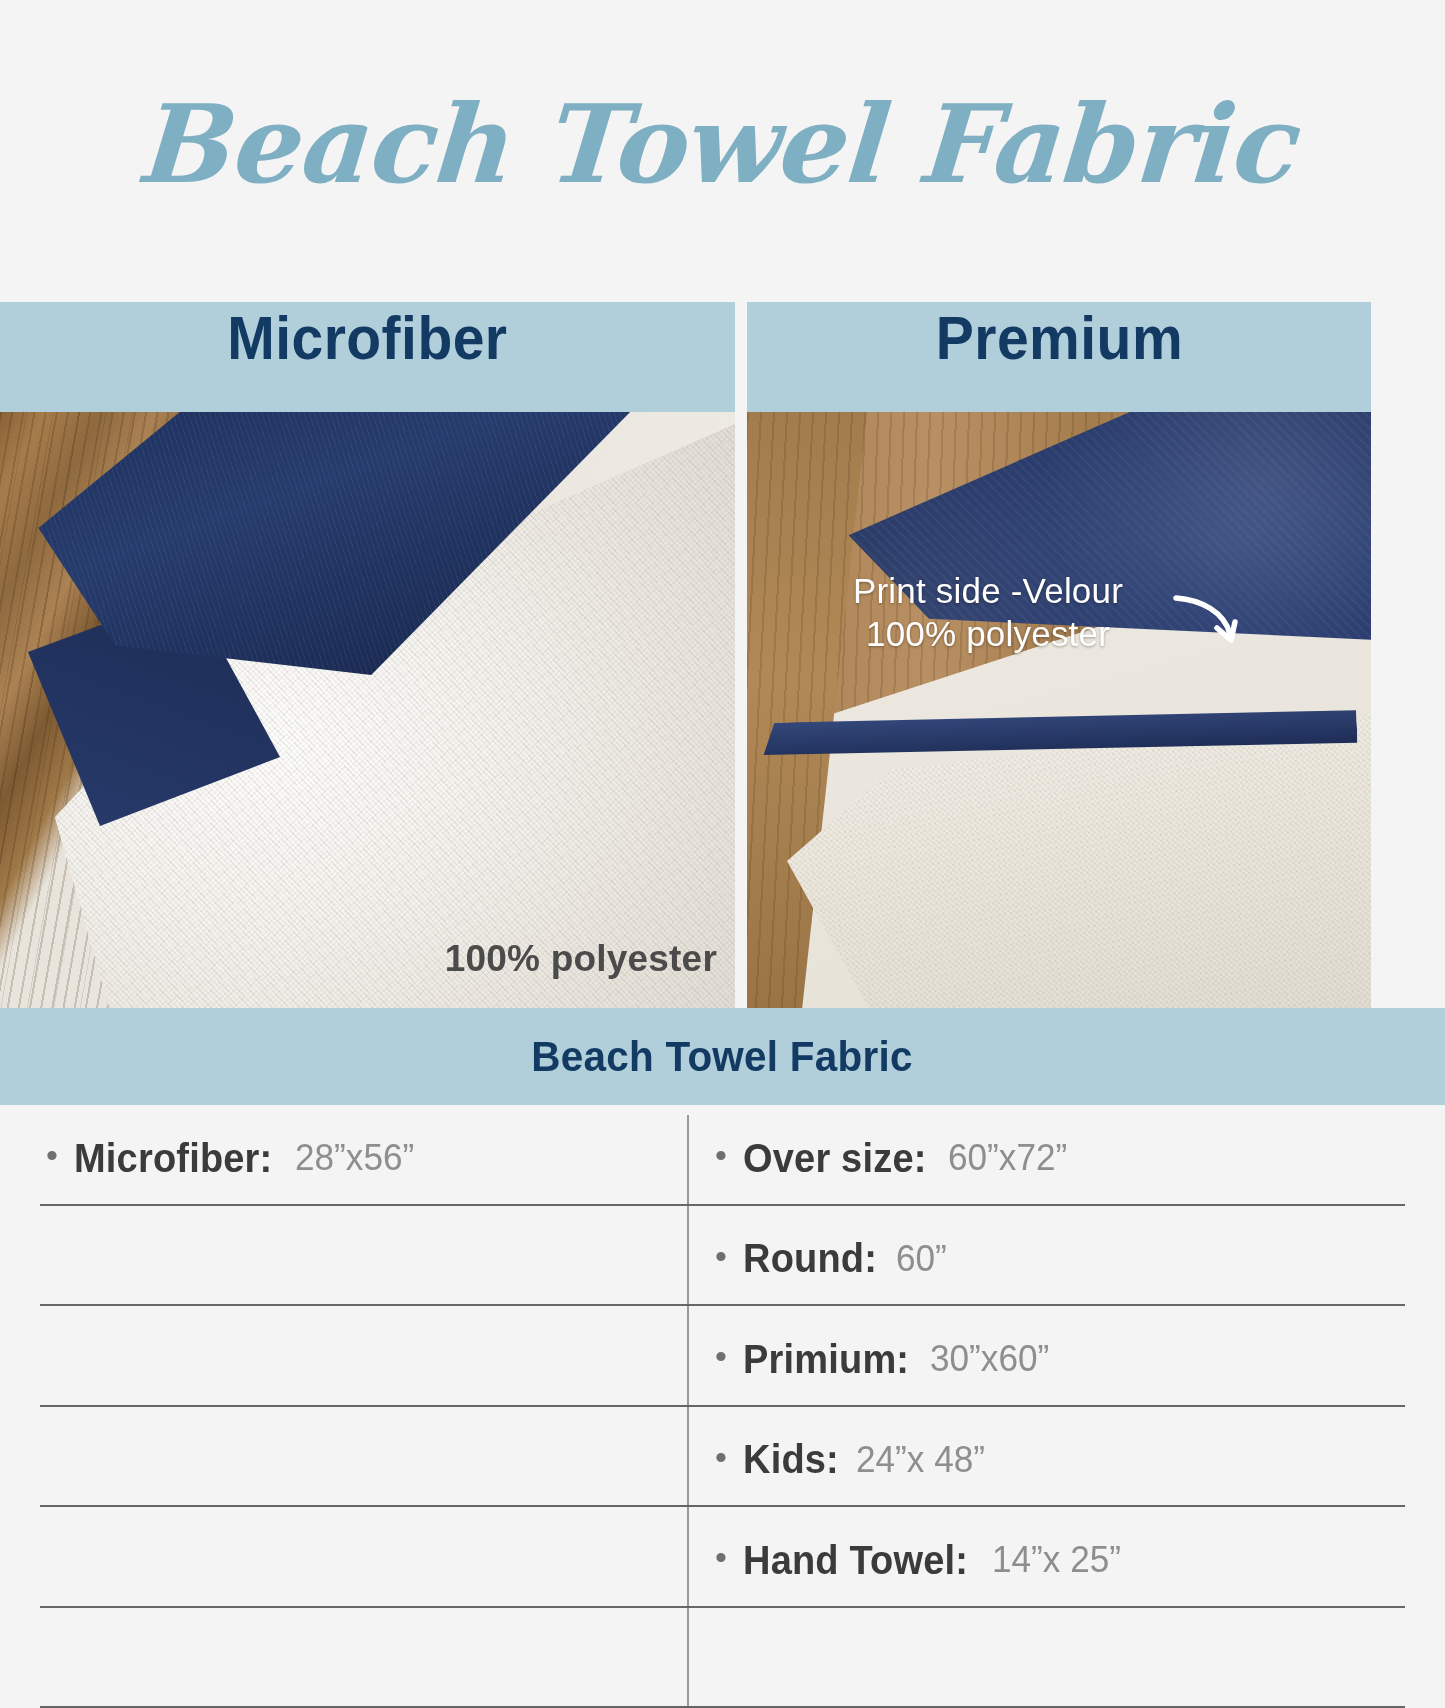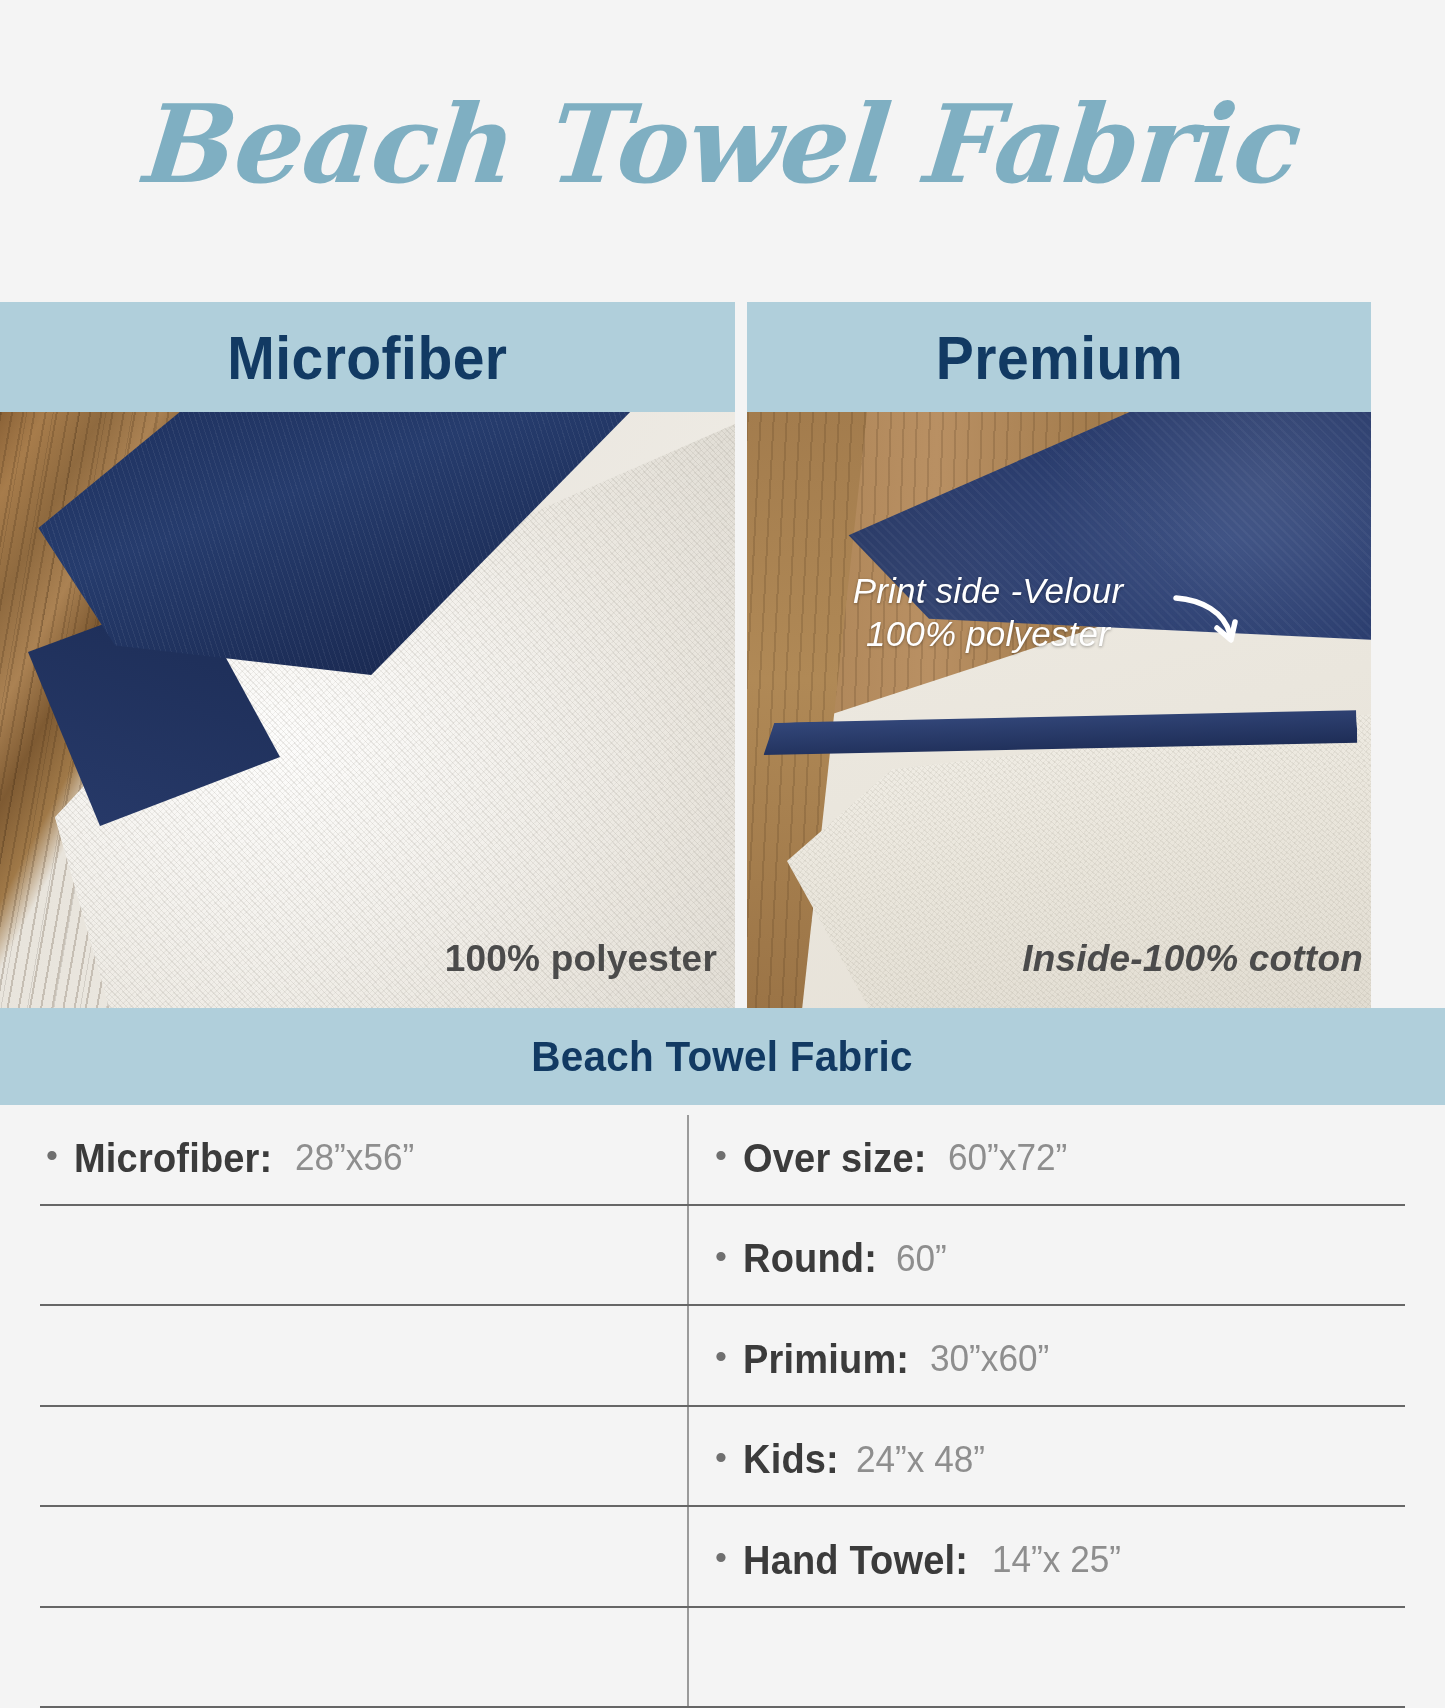--- a/index.html
+++ b/index.html
@@ -60,7 +60,6 @@
     height: 110px;
     background: #b0cfdb;
     display: flex;
-    align-items: center;
     justify-content: center;
   }
   .col-header span {

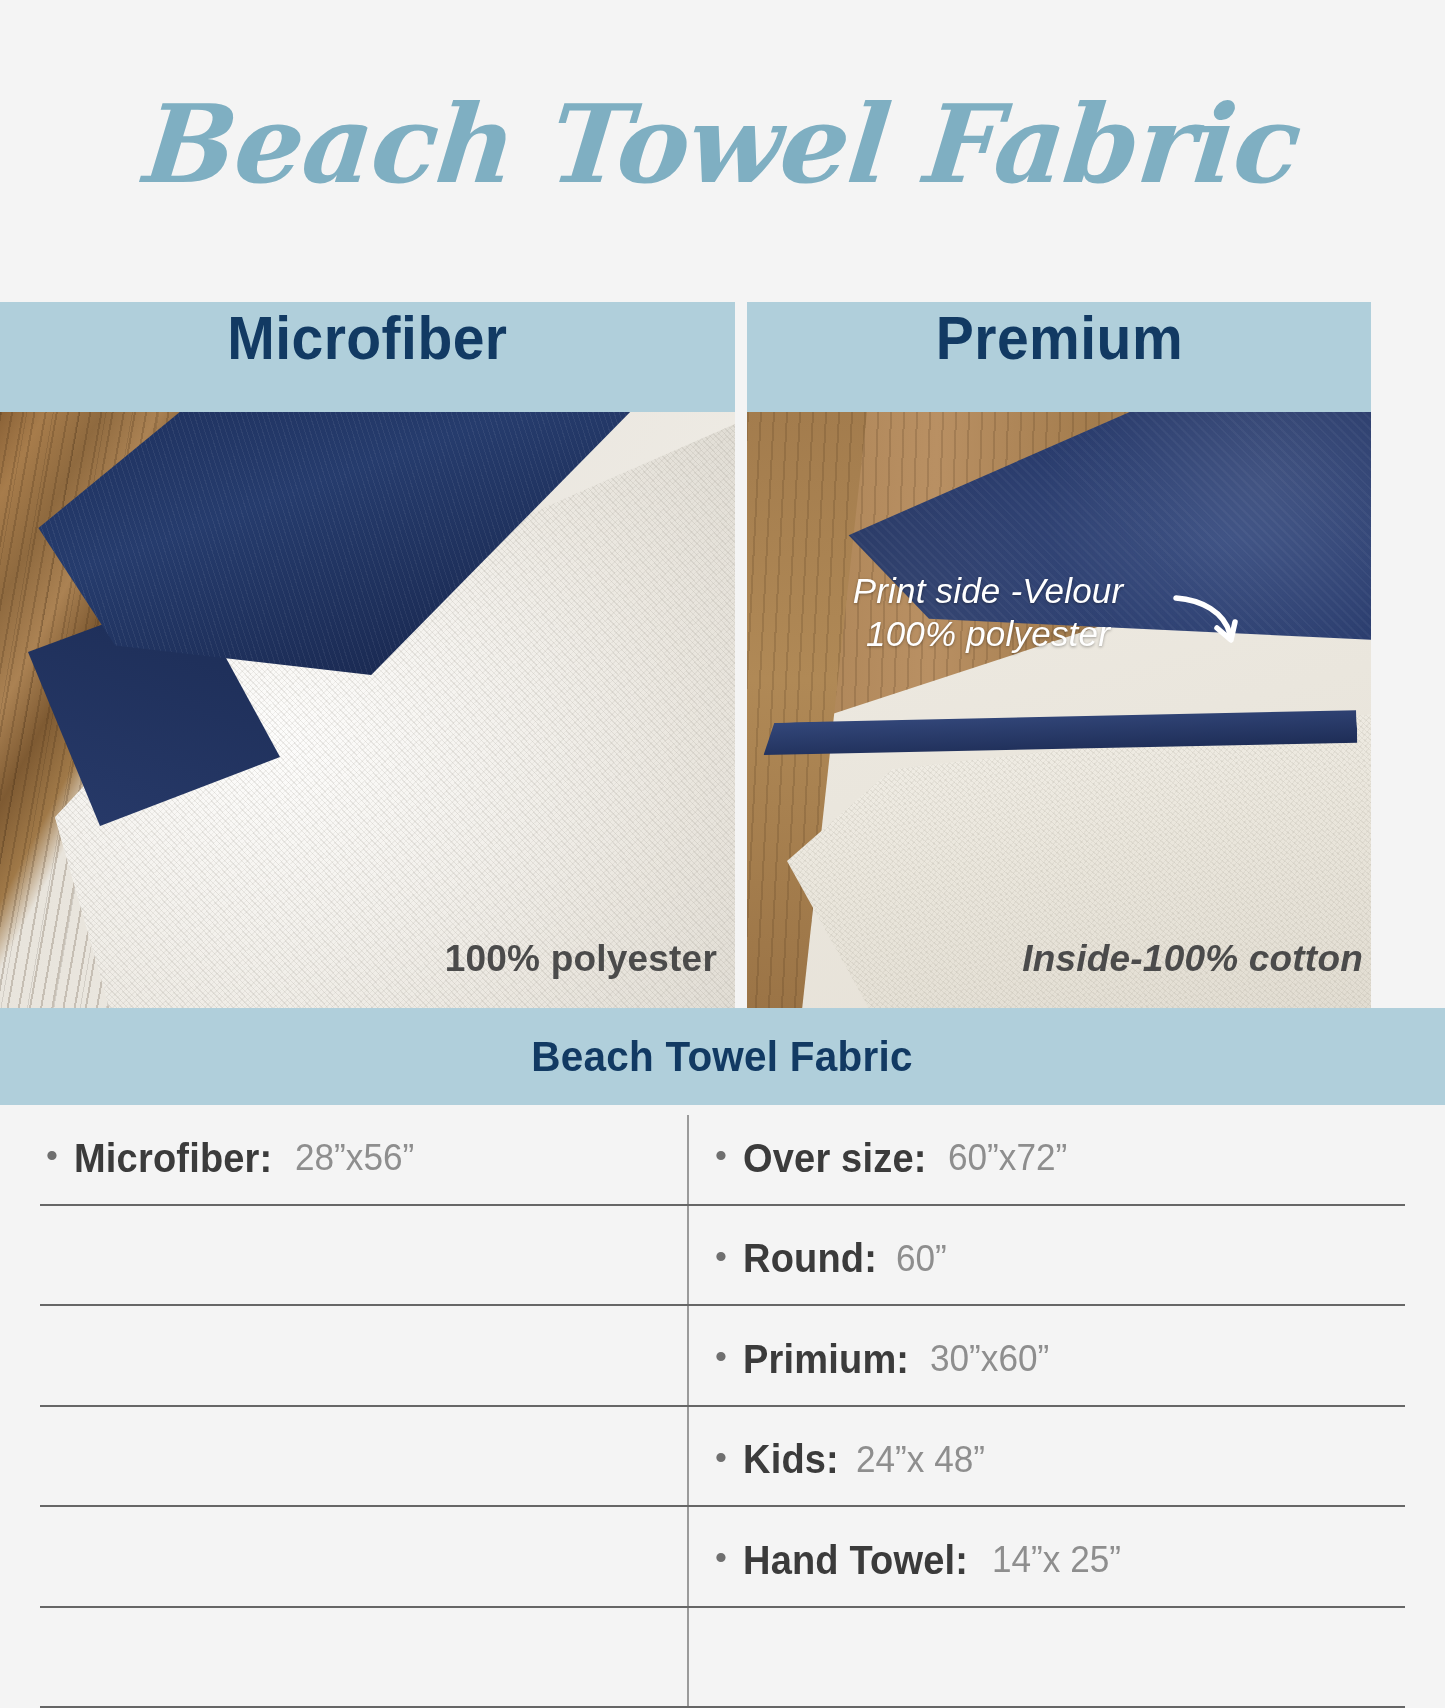--- a/index.html
+++ b/index.html
@@ -133,7 +133,6 @@
   
   .photo-right {
     background: linear-gradient(165deg, #f0ece4 0%, #eae6dd 55%, #e6e1d7 100%);
-    font-style: italic;
   }
   .wood-right {
     position: absolute;

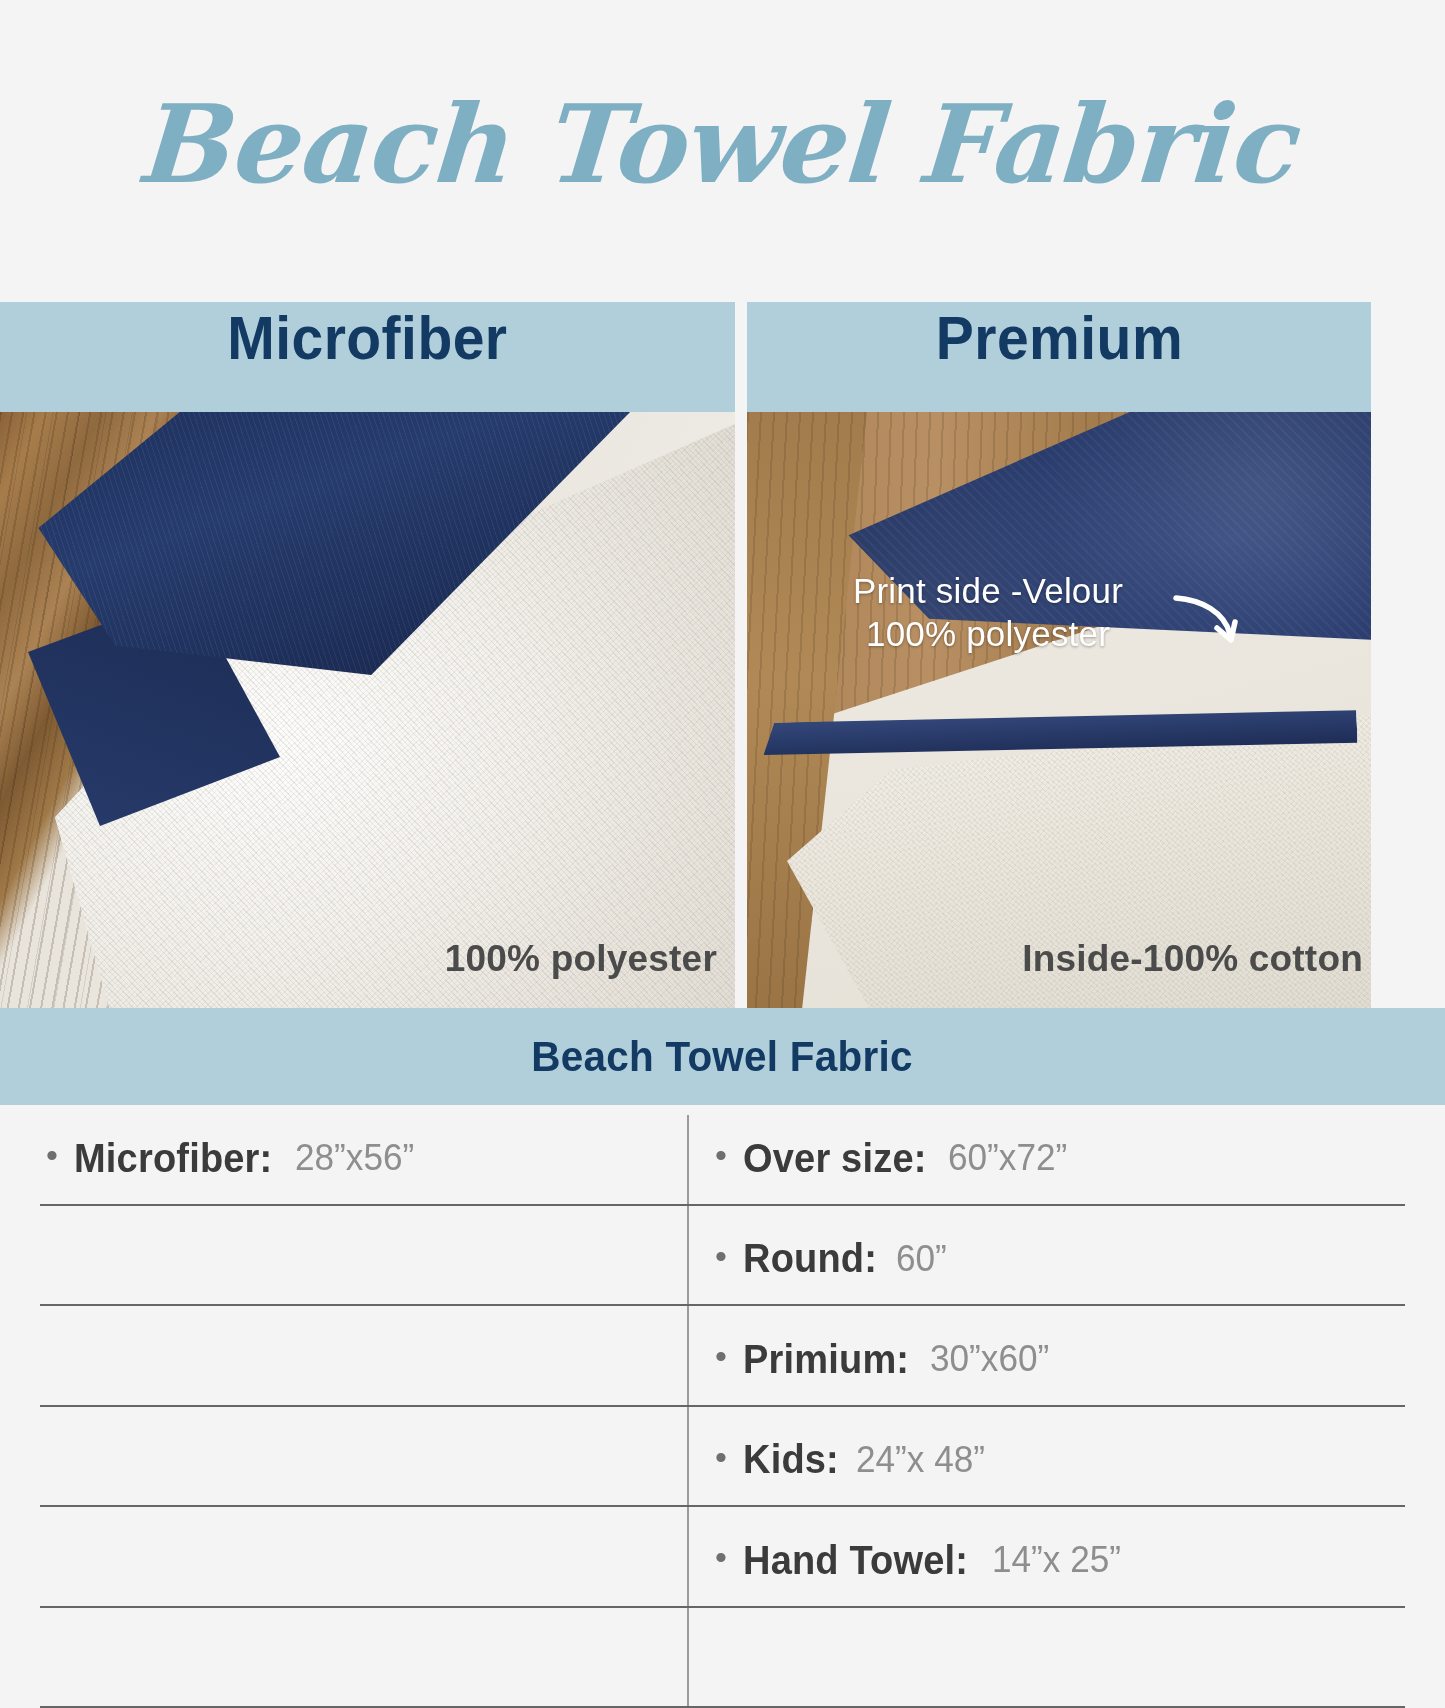--- a/index.html
+++ b/index.html
@@ -352,7 +352,6 @@
           <path d="M45 44 L59 56 L63 38" stroke="#ffffff" stroke-width="5.5" fill="none" stroke-linecap="round" stroke-linejoin="round"></path>
         </svg>
 
-        <div class="photo-caption cap-right">Inside-100% cotton</div>
       </div>
     </div>
   </div>

